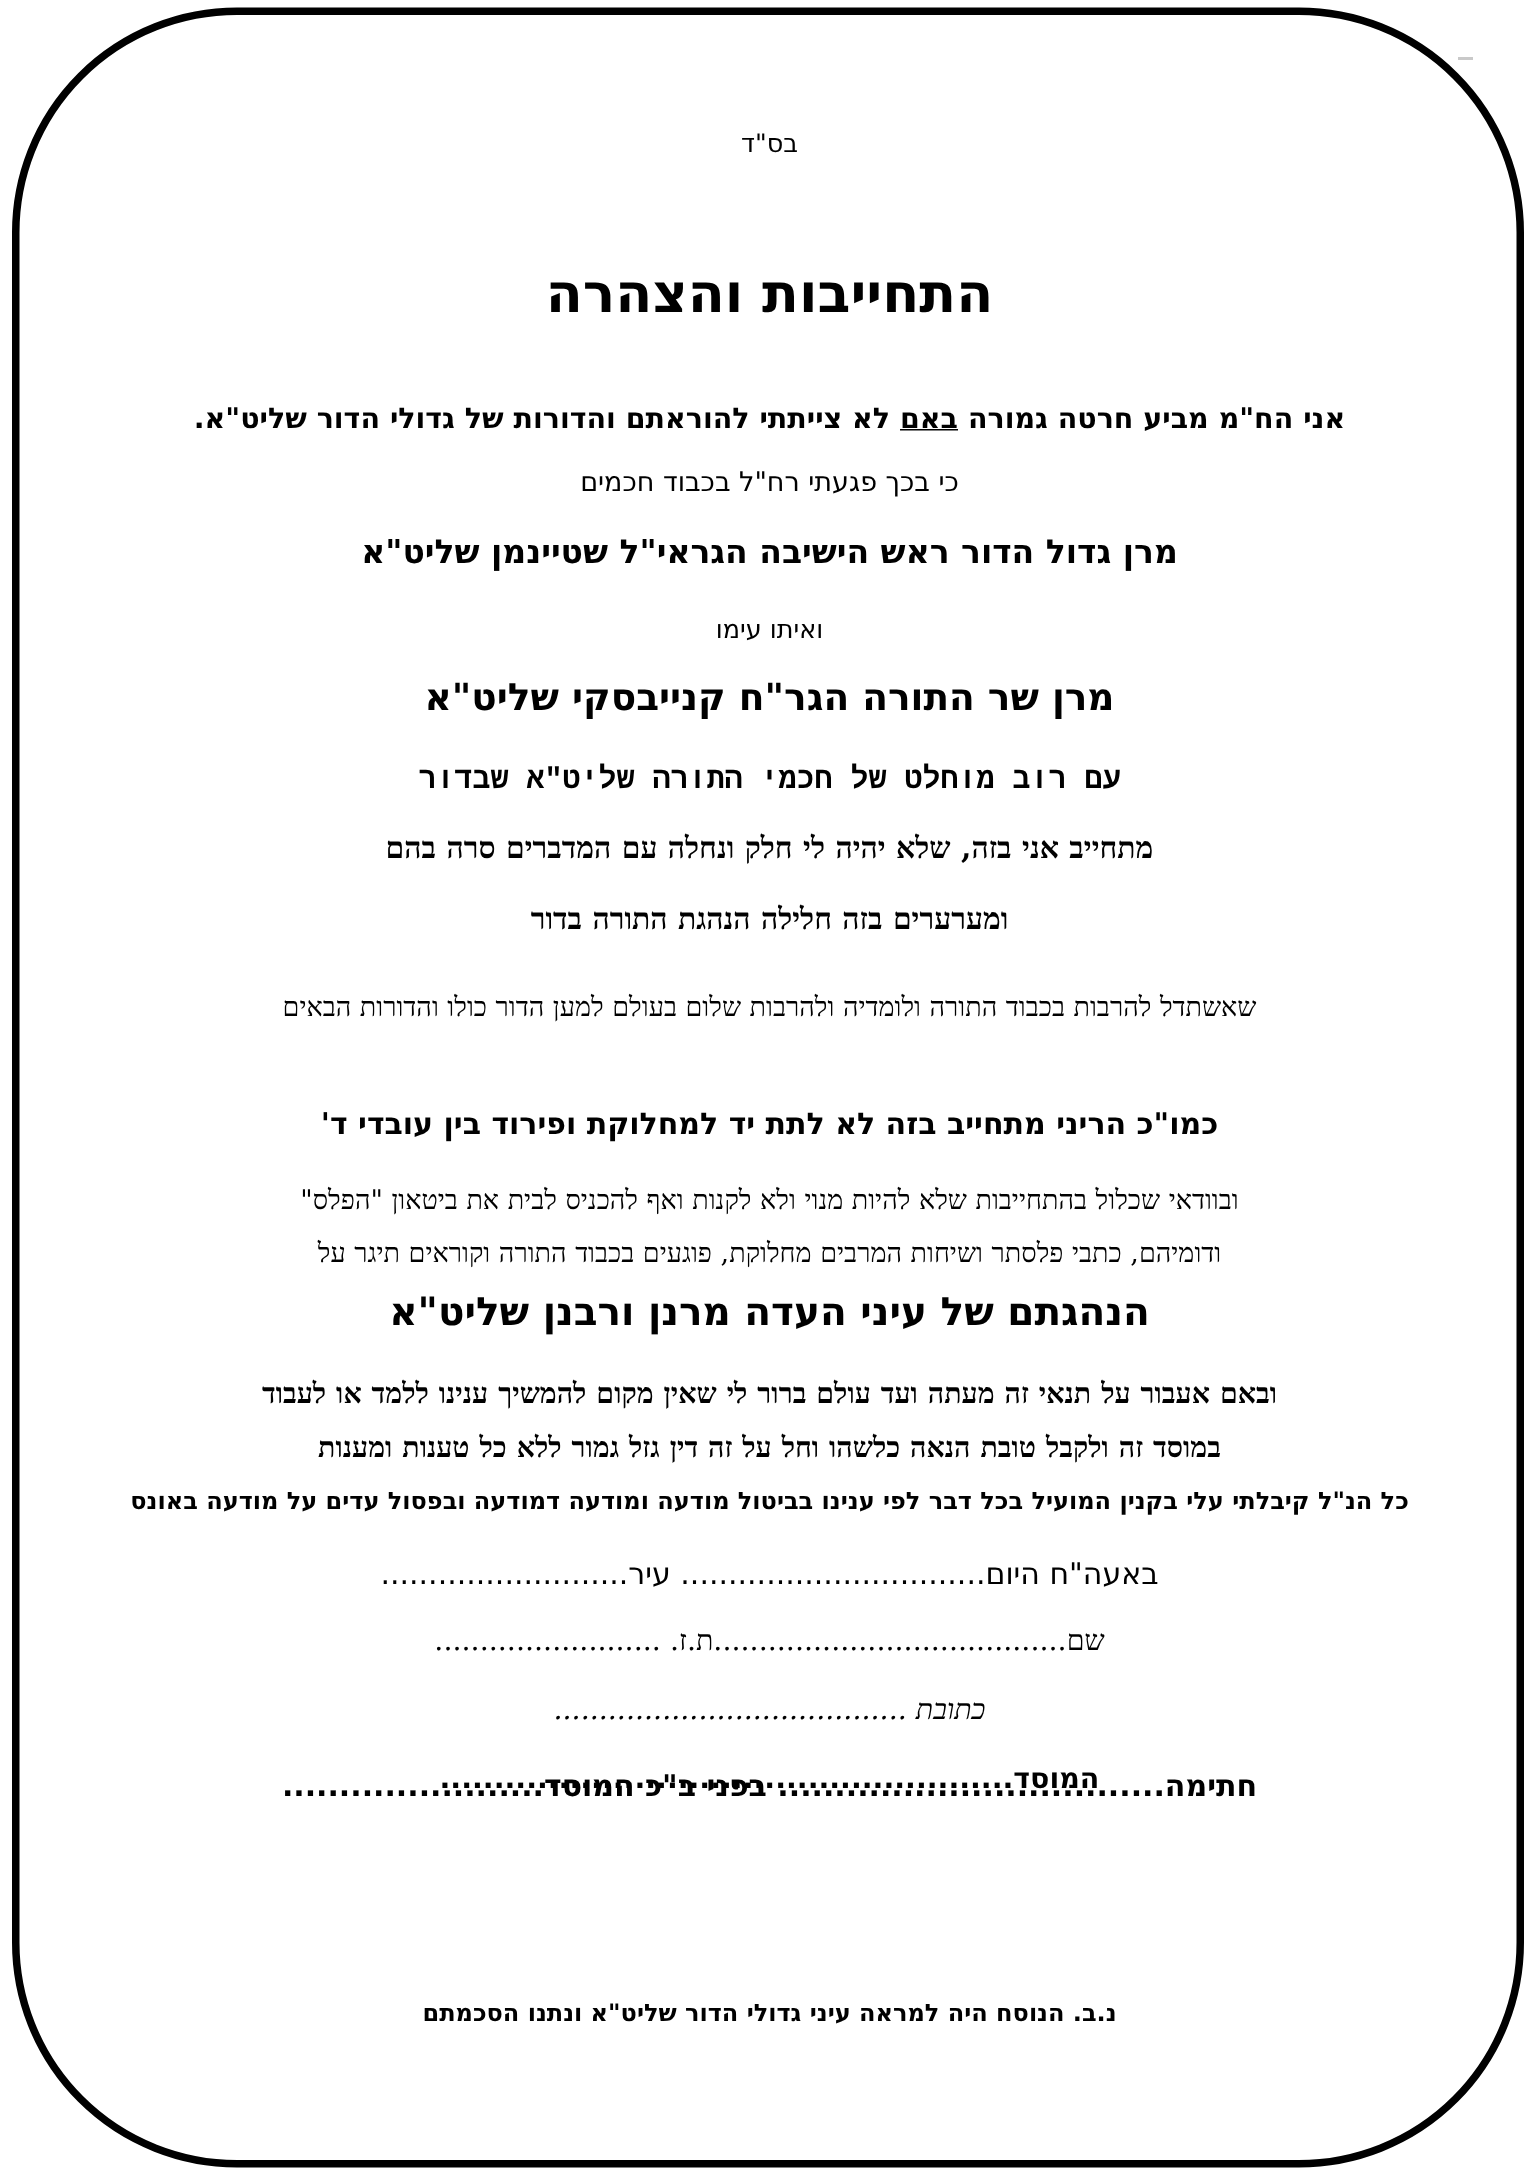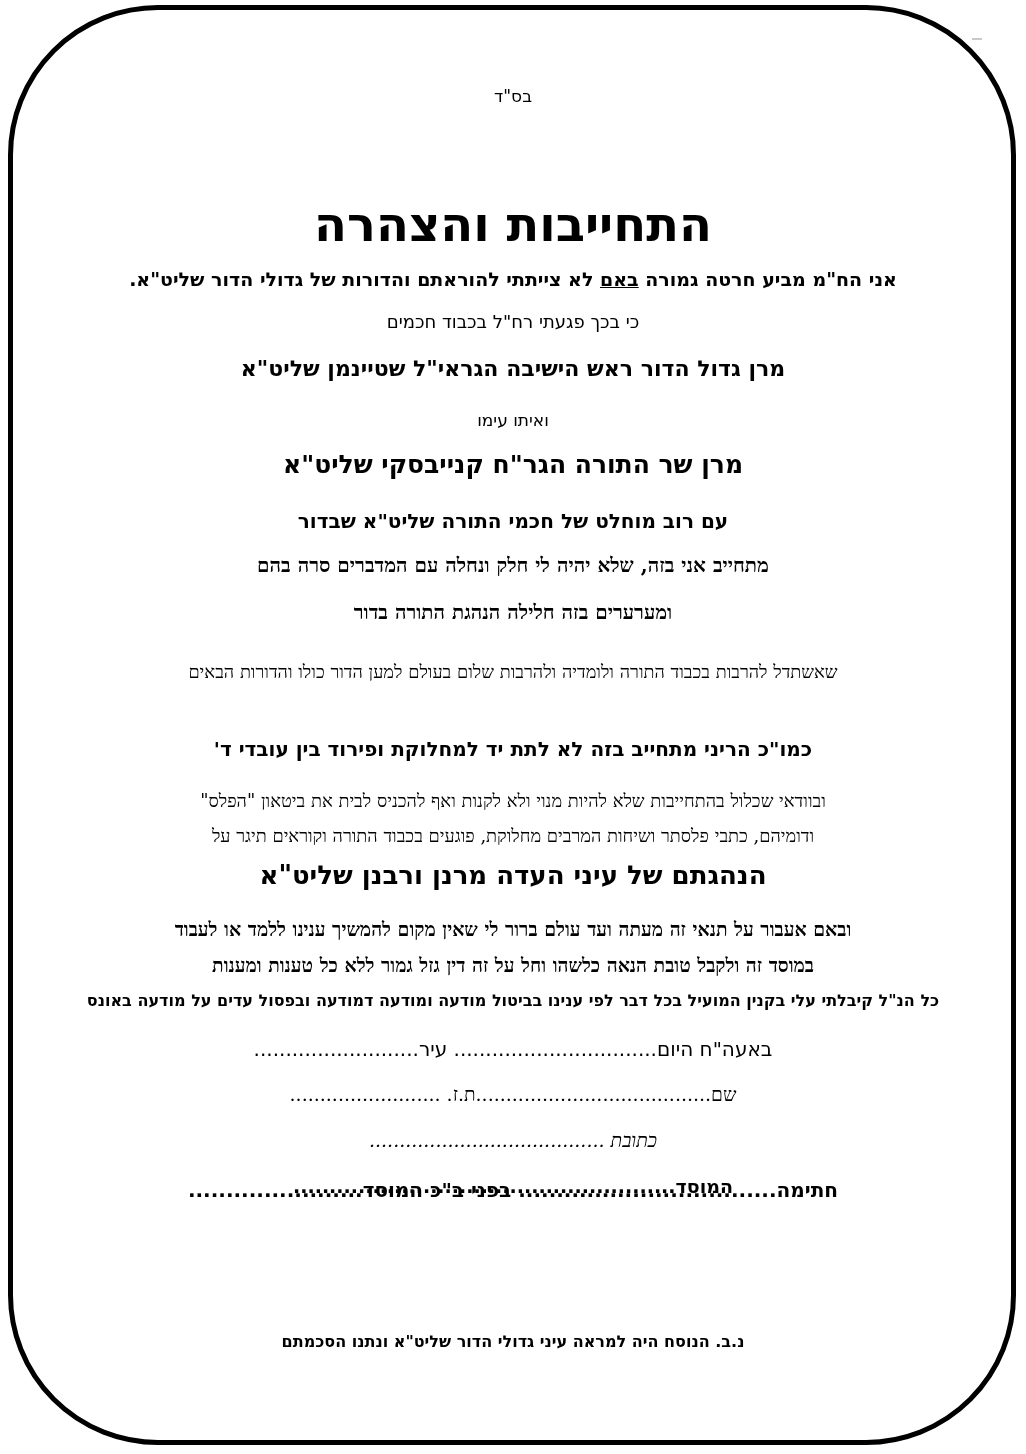--- a/index.html
+++ b/index.html
@@ -32,7 +32,7 @@
 
   .bsd        {top:86px;  font-size:17px;}
   .subtitle   {top:130px; font-size:25px;}
-  .main-title {top:196px; font-size:48px;}
+  .main-title {top:176px; font-size:36px;}
   .p1         {top:268px; font-size:19px;}
   .p2         {top:311px; font-size:18px;}
   .p3         {top:356px; font-size:22px;}

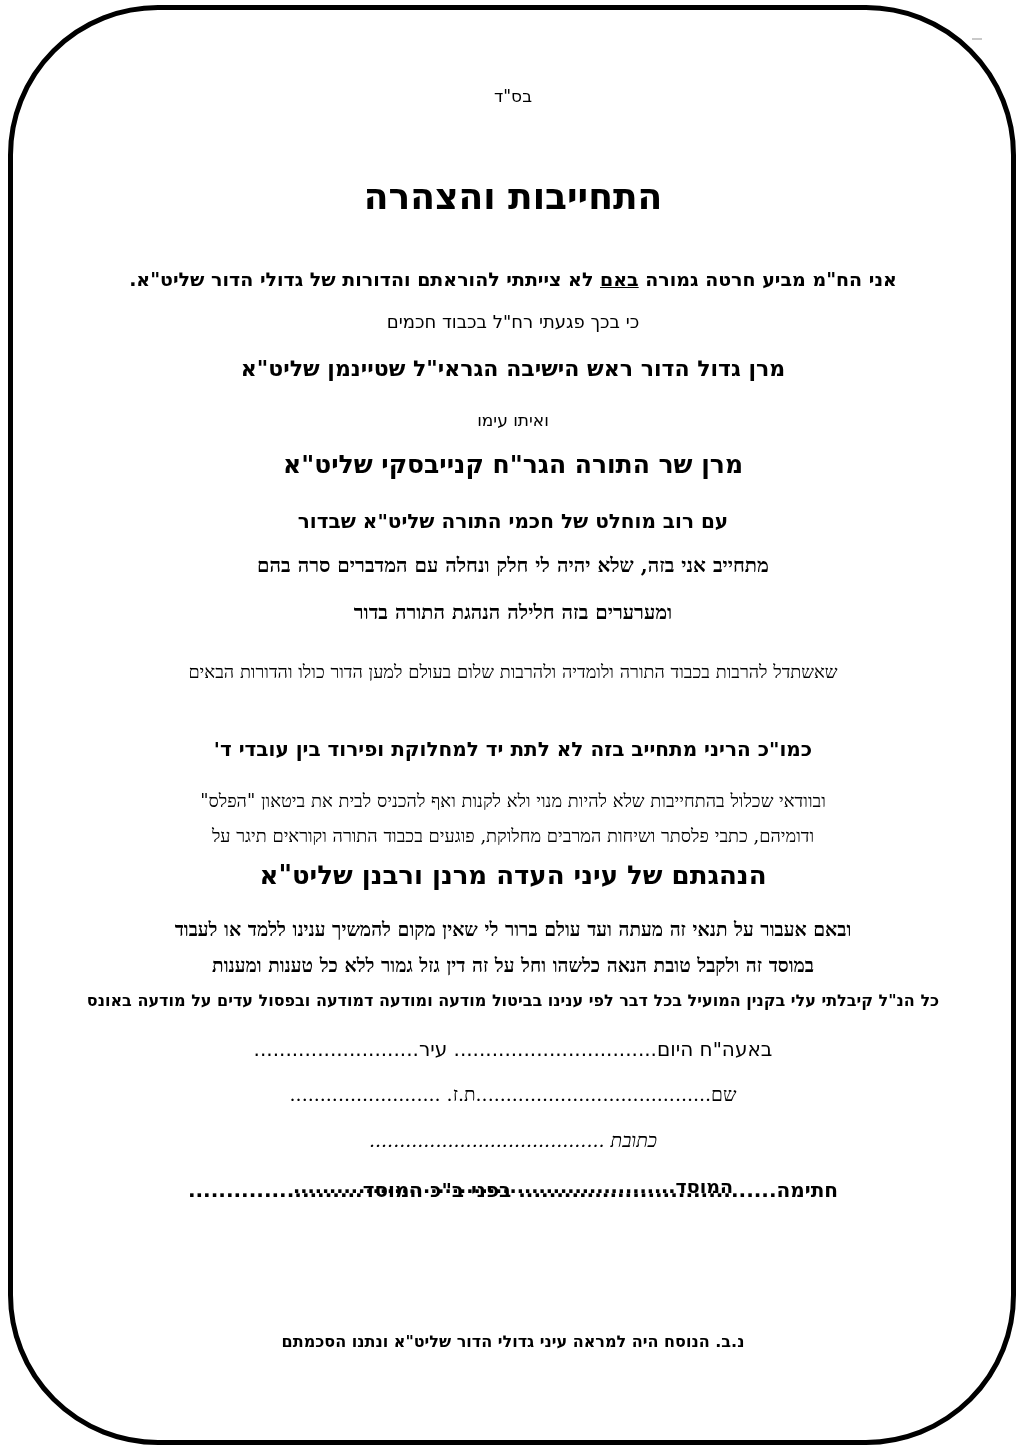--- a/index.html
+++ b/index.html
@@ -38,7 +38,7 @@
   .p3         {top:356px; font-size:22px;}
   .p4         {top:410px; font-size:17px;}
   .p5         {top:450px; font-size:25px;}
-  .p6         {top:509px; font-size:20px;}
+  .p6         {top:509px; font-size:20px;font-family:Liberation Mono, monospace;}
   .p7         {top:553px; font-size:20px;text-align:center;}
   .p8         {top:600px; font-size:20px;}
   .p9         {top:649px; font-size:20px;}

